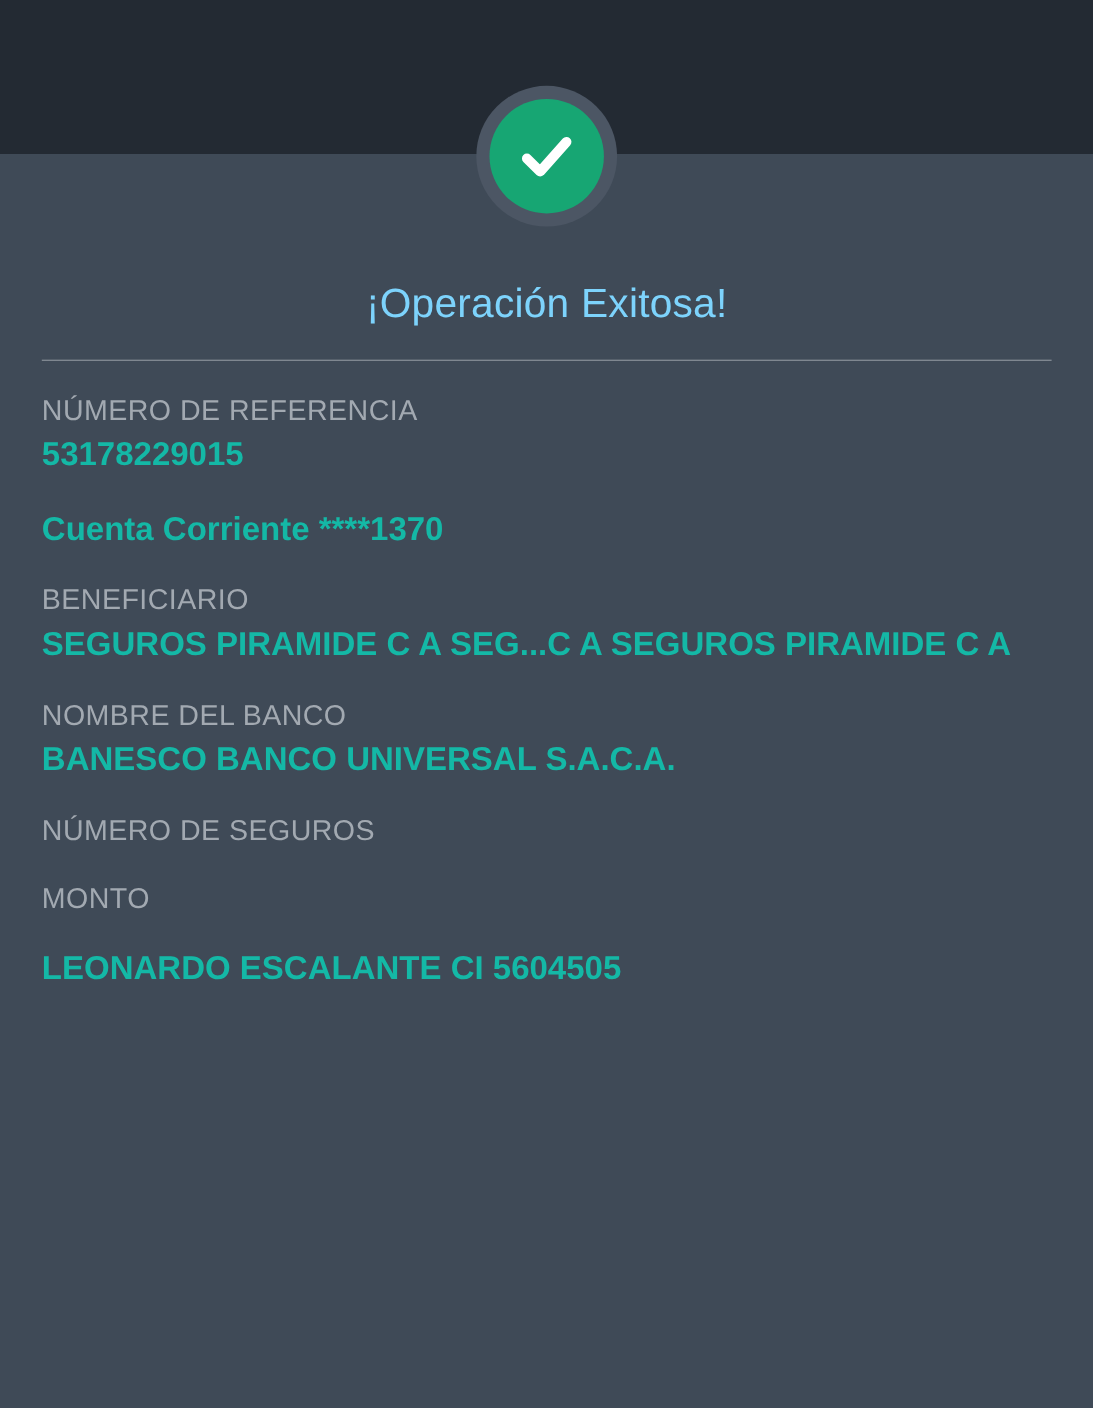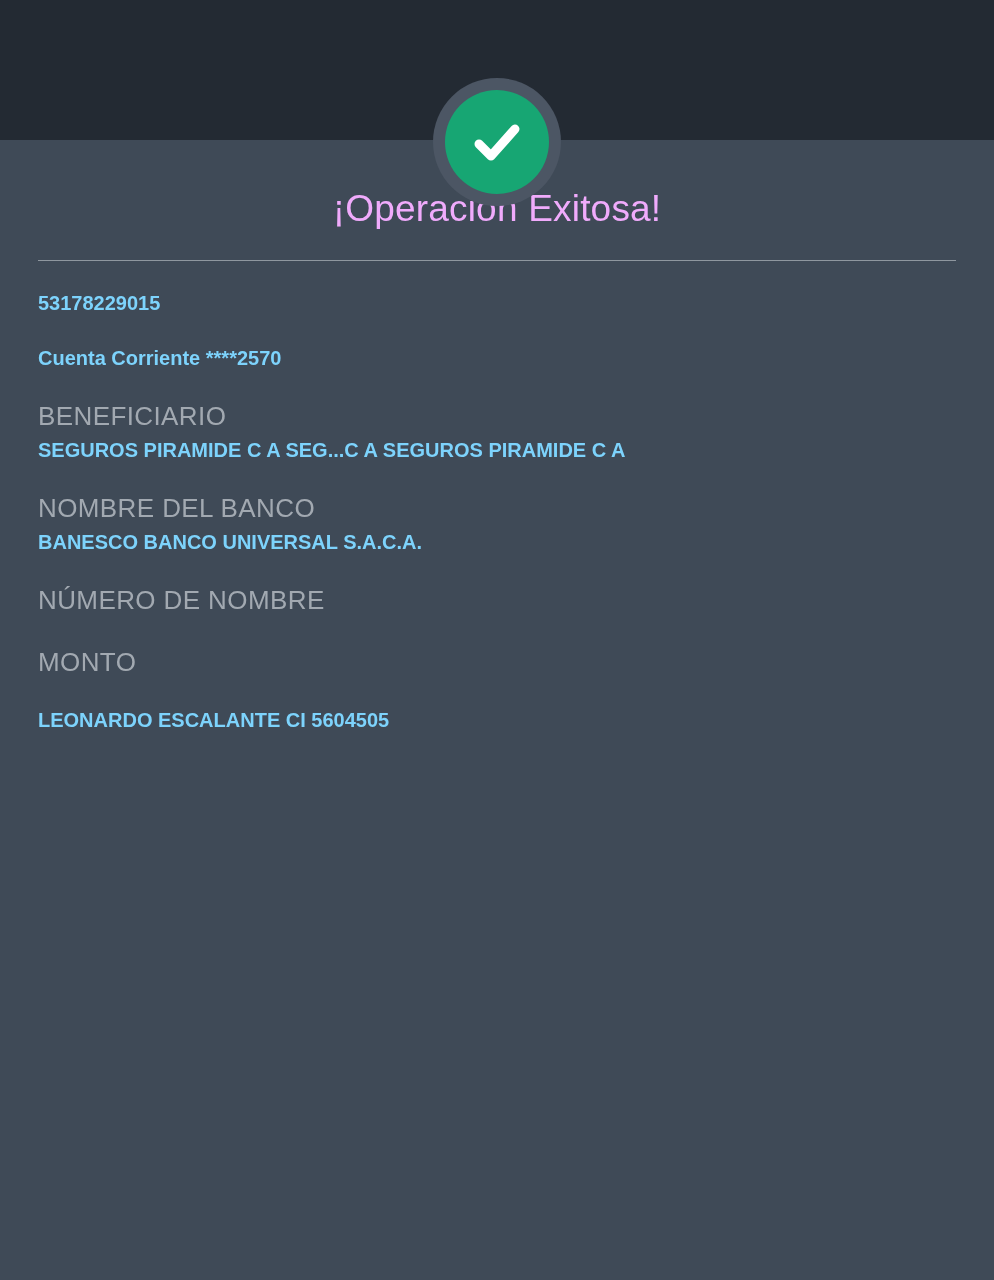--- a/index.html
+++ b/index.html
@@ -53,10 +53,10 @@
   }
   .title {
     text-align: center;
-    color: #f0abfc;
+    color: #7dd3fc;
     font-size: 37px;
     font-weight: 400;
-    margin-top: 48px;
+    margin-top: 115px;
     letter-spacing: 0.2px;
   }
   .divider {

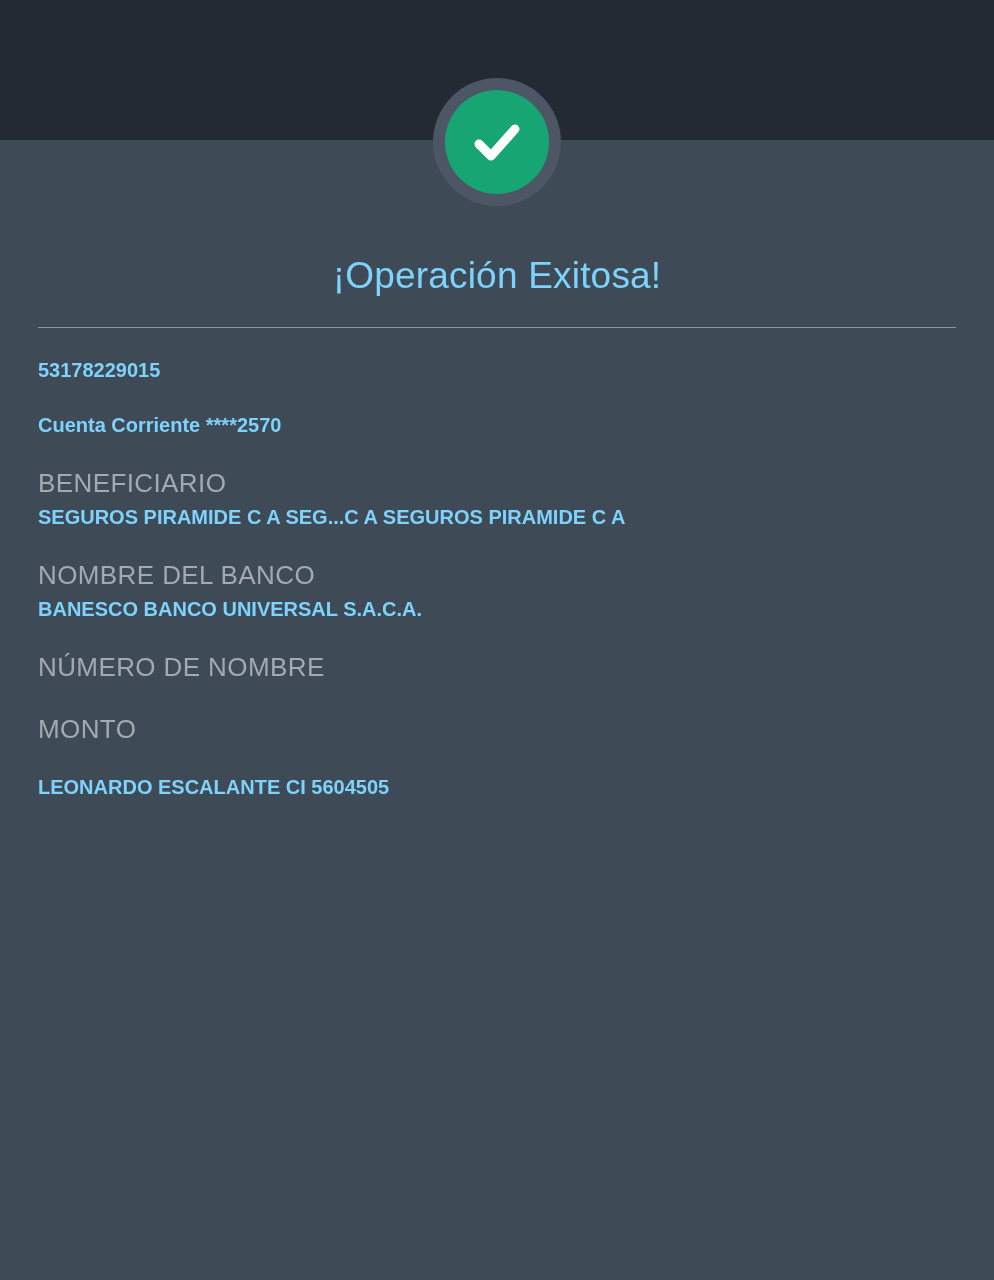--- a/index.html
+++ b/index.html
@@ -104,6 +104,7 @@
   <div class="divider"></div>
 
   <div class="field">
+    <div class="field-label">NÚMERO DE REFERENCIA</div>
     <div class="field-value">53178229015</div>
   </div>
 

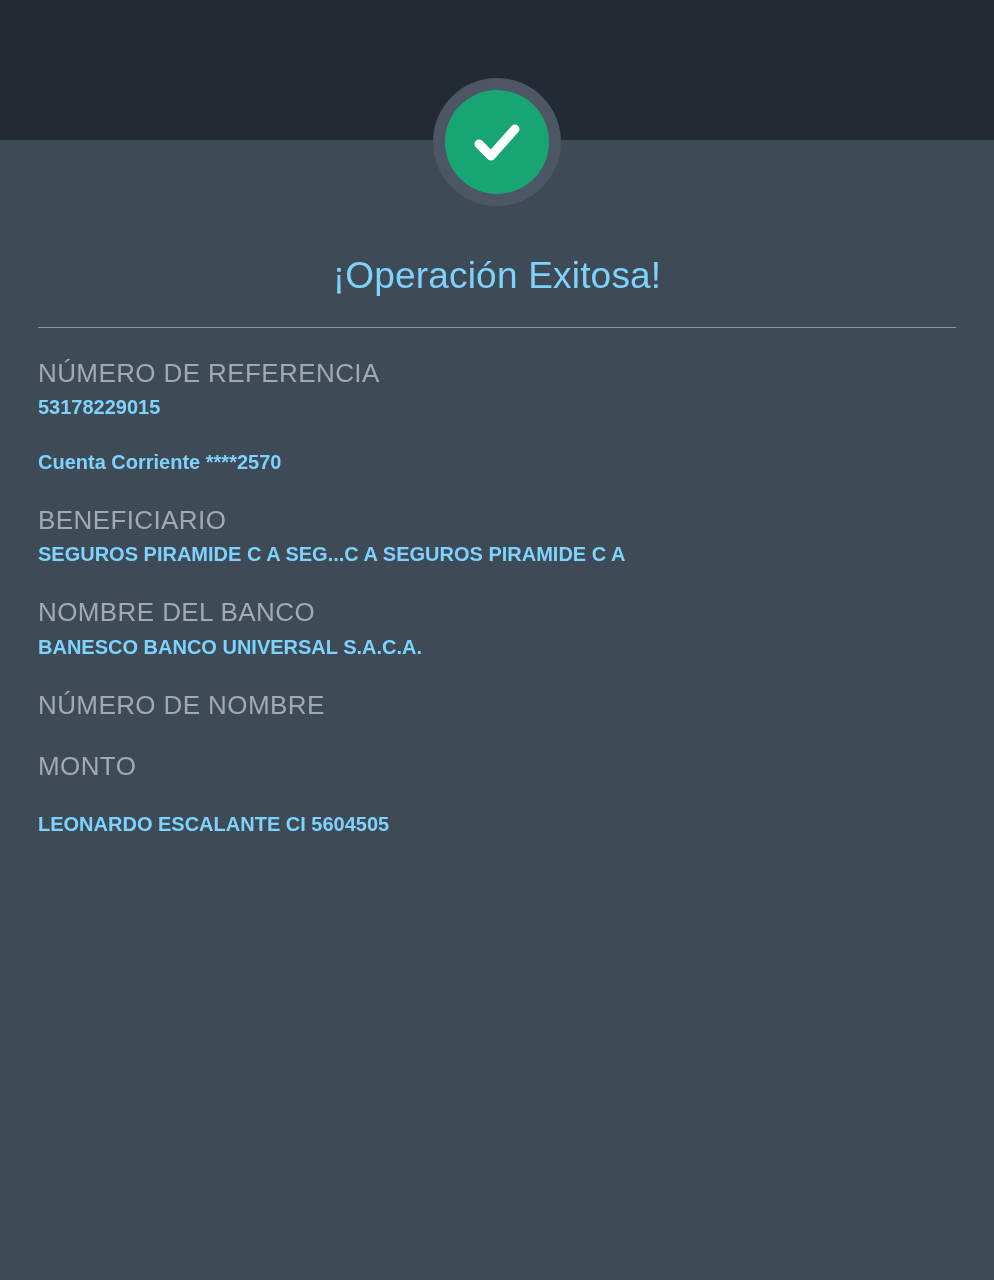--- a/index.html
+++ b/index.html
@@ -78,8 +78,8 @@
     line-height: 1.2;
   }
   .field-value {
-    color: #7dd3fc;
-    font-size: 20px;
+    color: #14b8a6;
+    font-size: 30px;
     font-weight: bold;
     line-height: 1.25;
     margin-top: 6px;

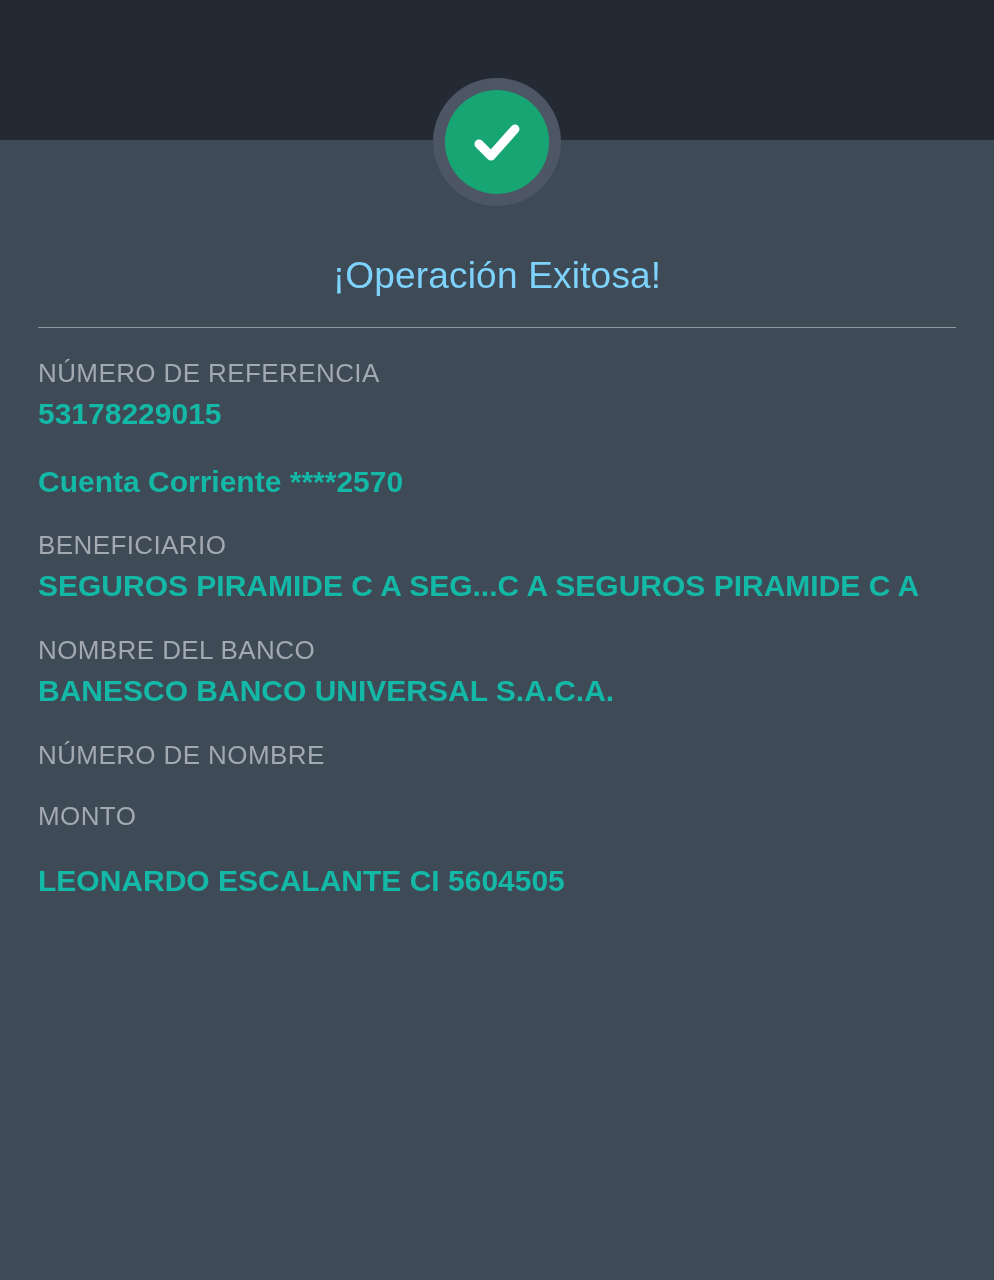--- a/index.html
+++ b/index.html
@@ -110,7 +110,7 @@
 
 
   <div class="field">
-    <div class="field-value">Cuenta Corriente ****2570</div>
+    <div class="field-value">Cuenta Corriente ****1370</div>
   </div>
 
   <div class="field">

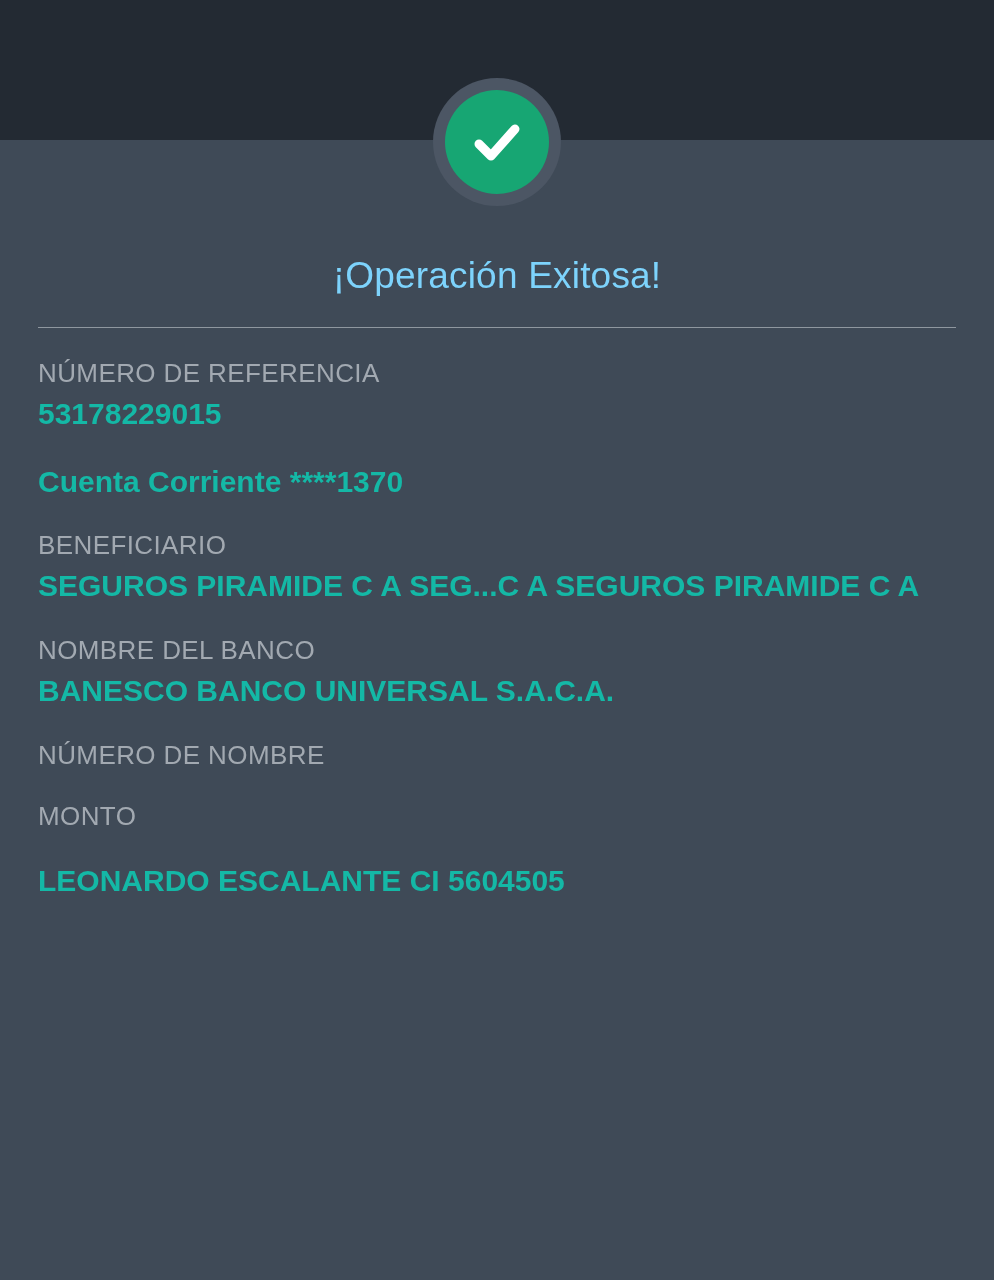--- a/index.html
+++ b/index.html
@@ -124,7 +124,7 @@
   </div>
 
   <div class="field">
-    <div class="field-label">NÚMERO DE NOMBRE</div>
+    <div class="field-label">NÚMERO DE SEGUROS</div>
   </div>
 
   <div class="field">

